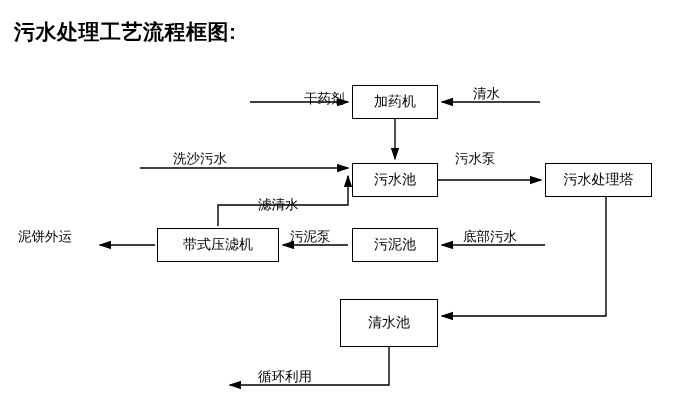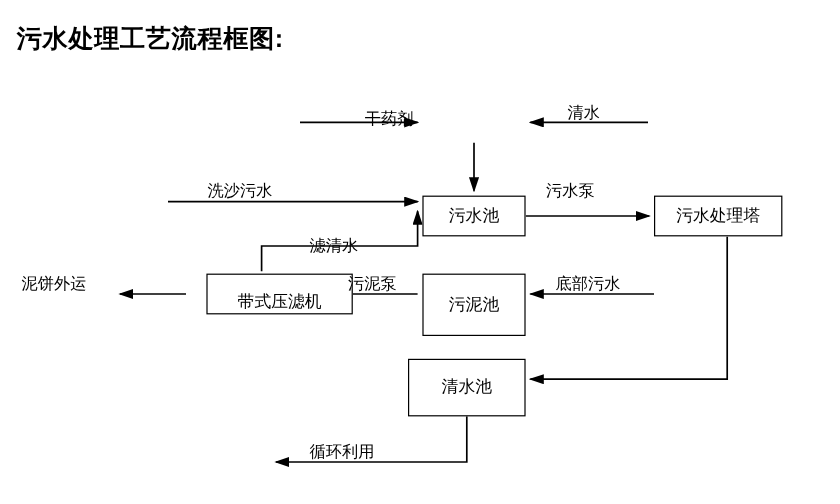--- a/index.html
+++ b/index.html
@@ -93,6 +93,9 @@
     </g>
   </svg>
 
+  <div class="node" style="left:352px; top:85px; width:86px; height:34px;">
+    <span>加药机</span>
+  </div>
   <div class="node" style="left:352px; top:163px; width:86px; height:34px;">
     <span>污水池</span>
   </div>

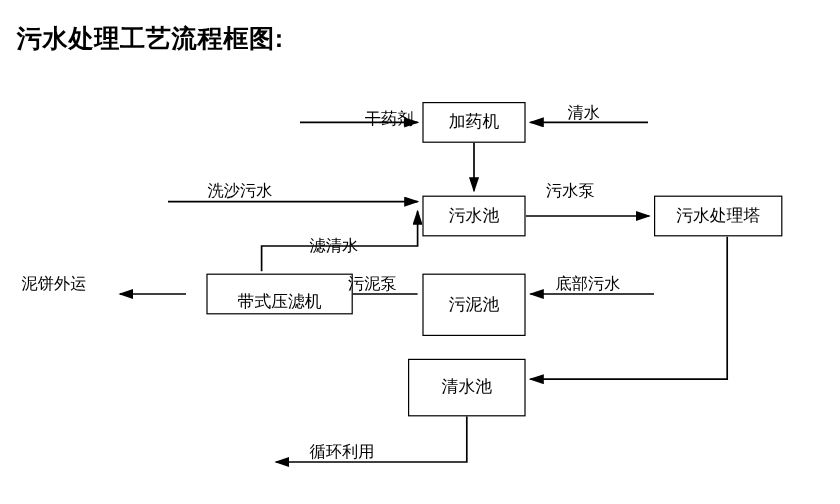--- a/index.html
+++ b/index.html
@@ -105,7 +105,7 @@
   <div class="node" style="left:352px; top:228px; width:86px; height:52px;">
     <span>污泥池</span>
   </div>
-  <div class="node" style="left:172px; top:228px; width:122px; height:34px;align-items:flex-end;">
+  <div class="node" style="left:157px; top:228px; width:122px; height:34px;">
     <span>带式压滤机</span>
   </div>
   <div class="node" style="left:340px; top:299px; width:98px; height:48px;">

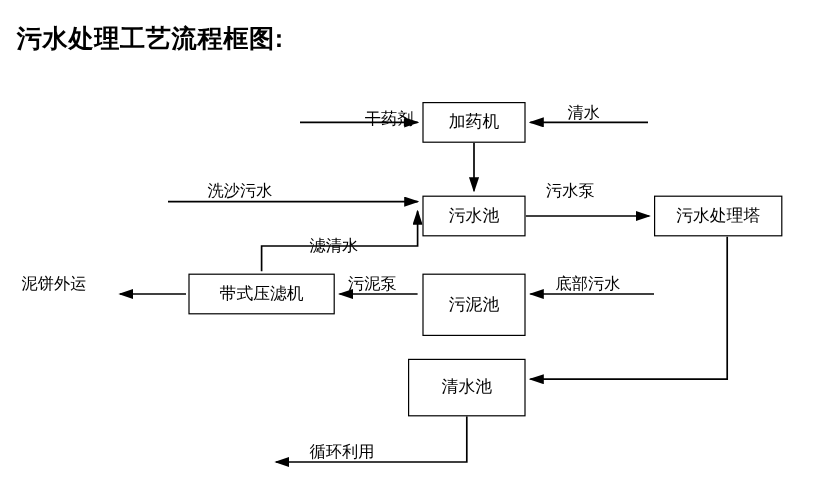--- a/index.html
+++ b/index.html
@@ -102,7 +102,7 @@
   <div class="node" style="left:545px; top:163px; width:107px; height:34px;">
     <span>污水处理塔</span>
   </div>
-  <div class="node" style="left:352px; top:228px; width:86px; height:52px;">
+  <div class="node" style="left:352px; top:228px; width:86px; height:34px;">
     <span>污泥池</span>
   </div>
   <div class="node" style="left:157px; top:228px; width:122px; height:34px;">

